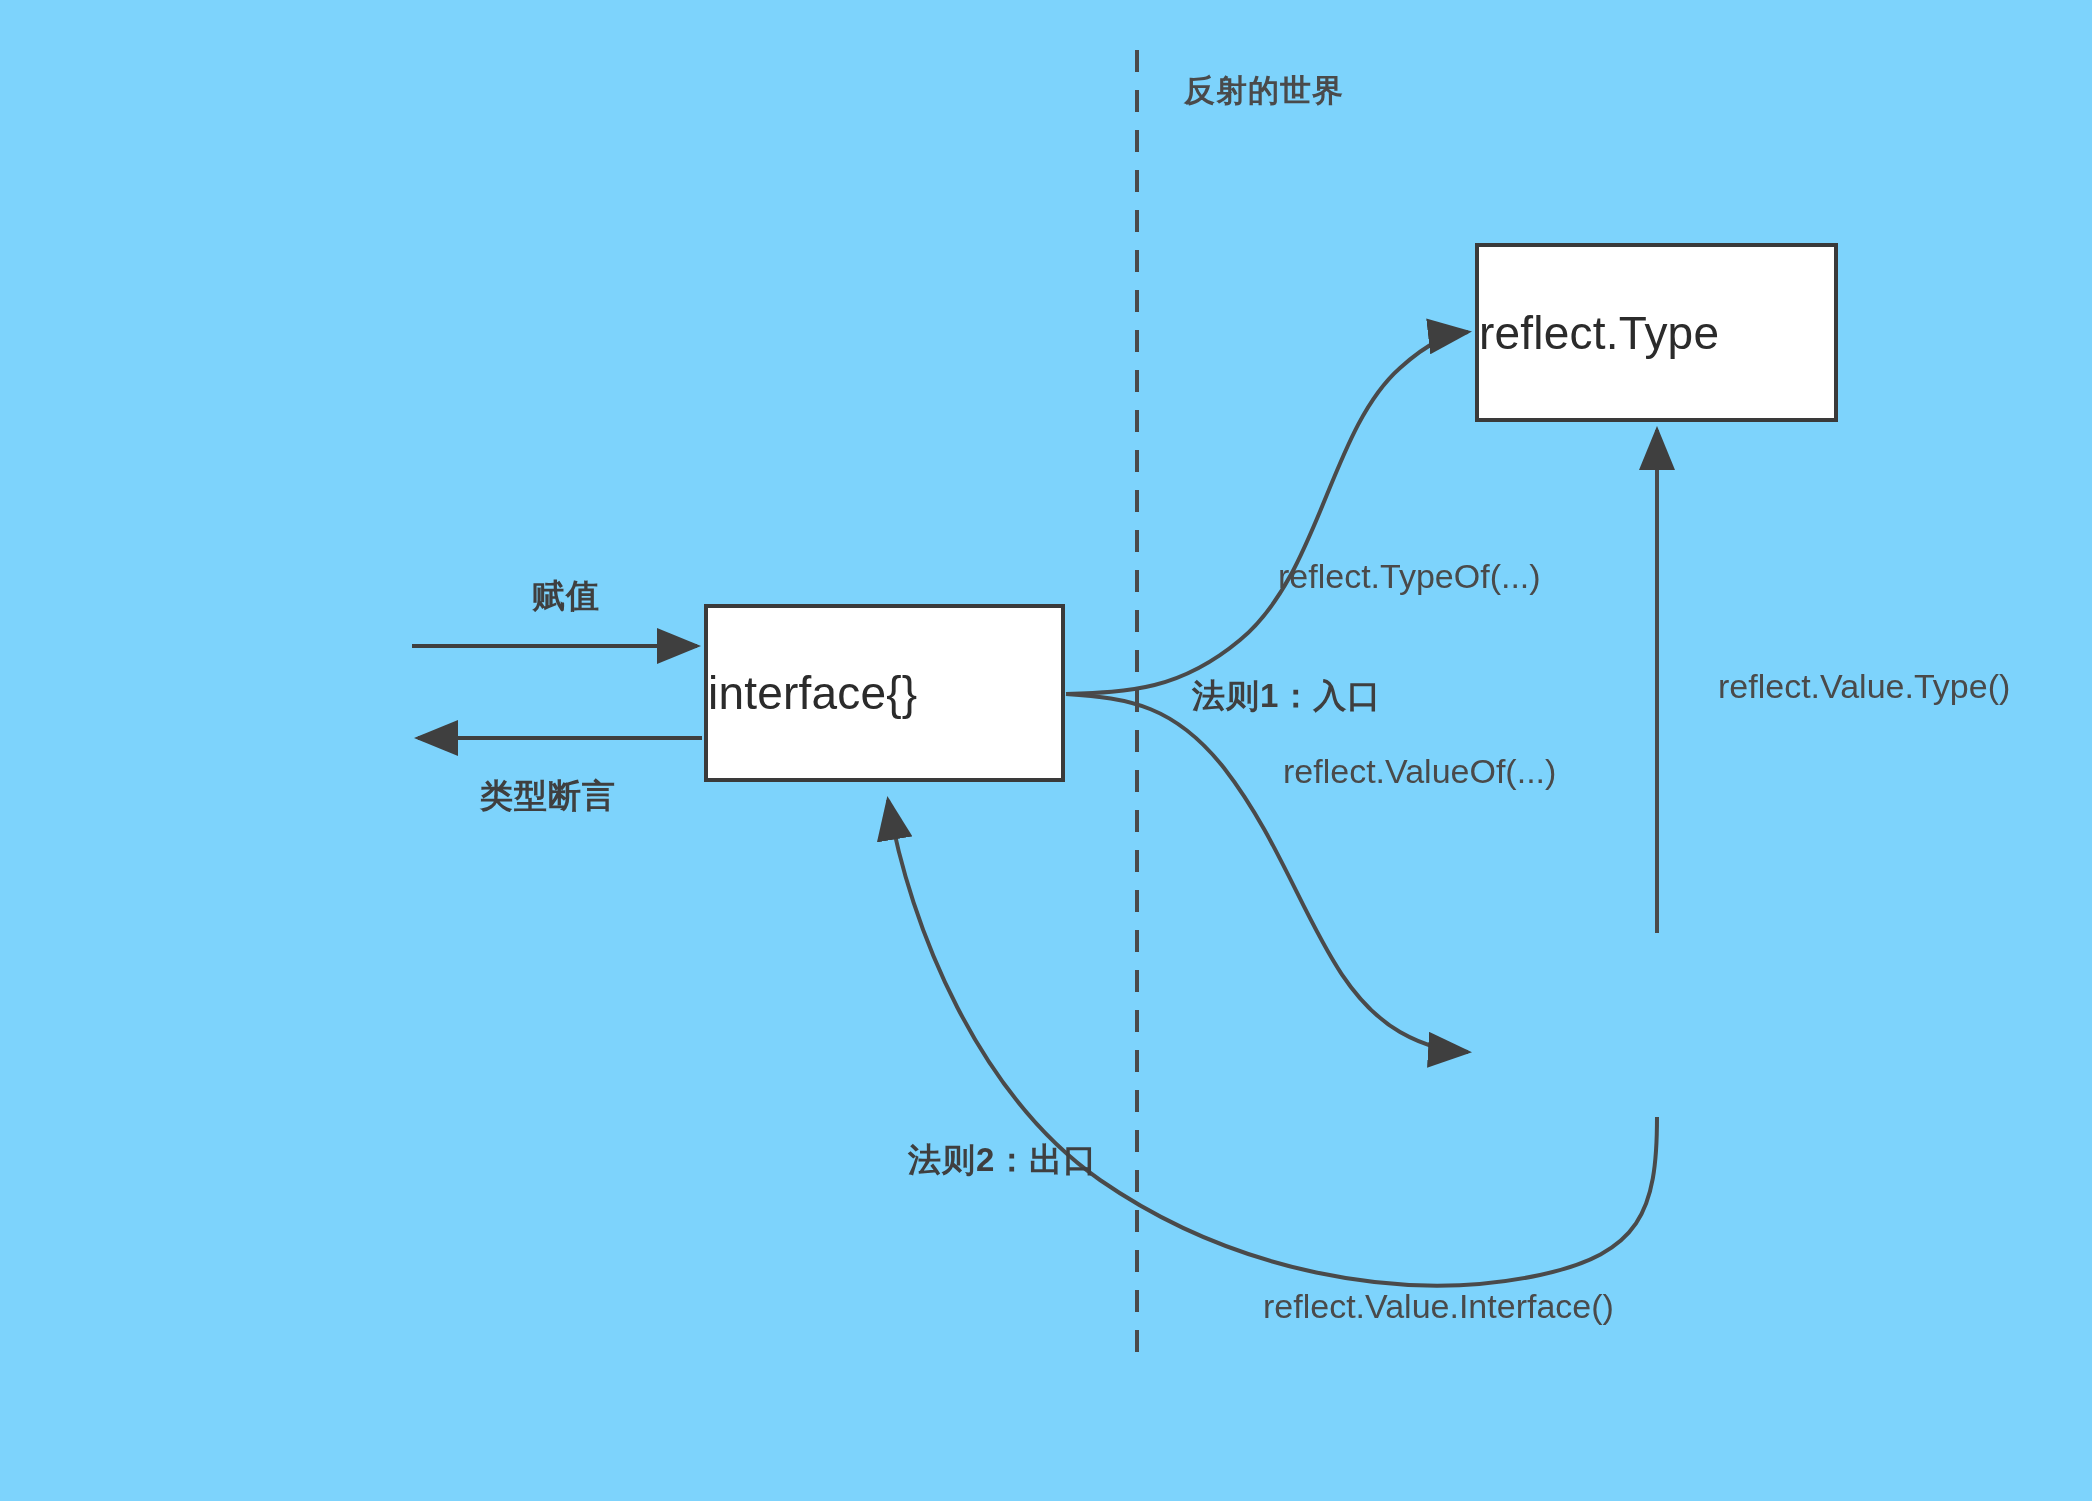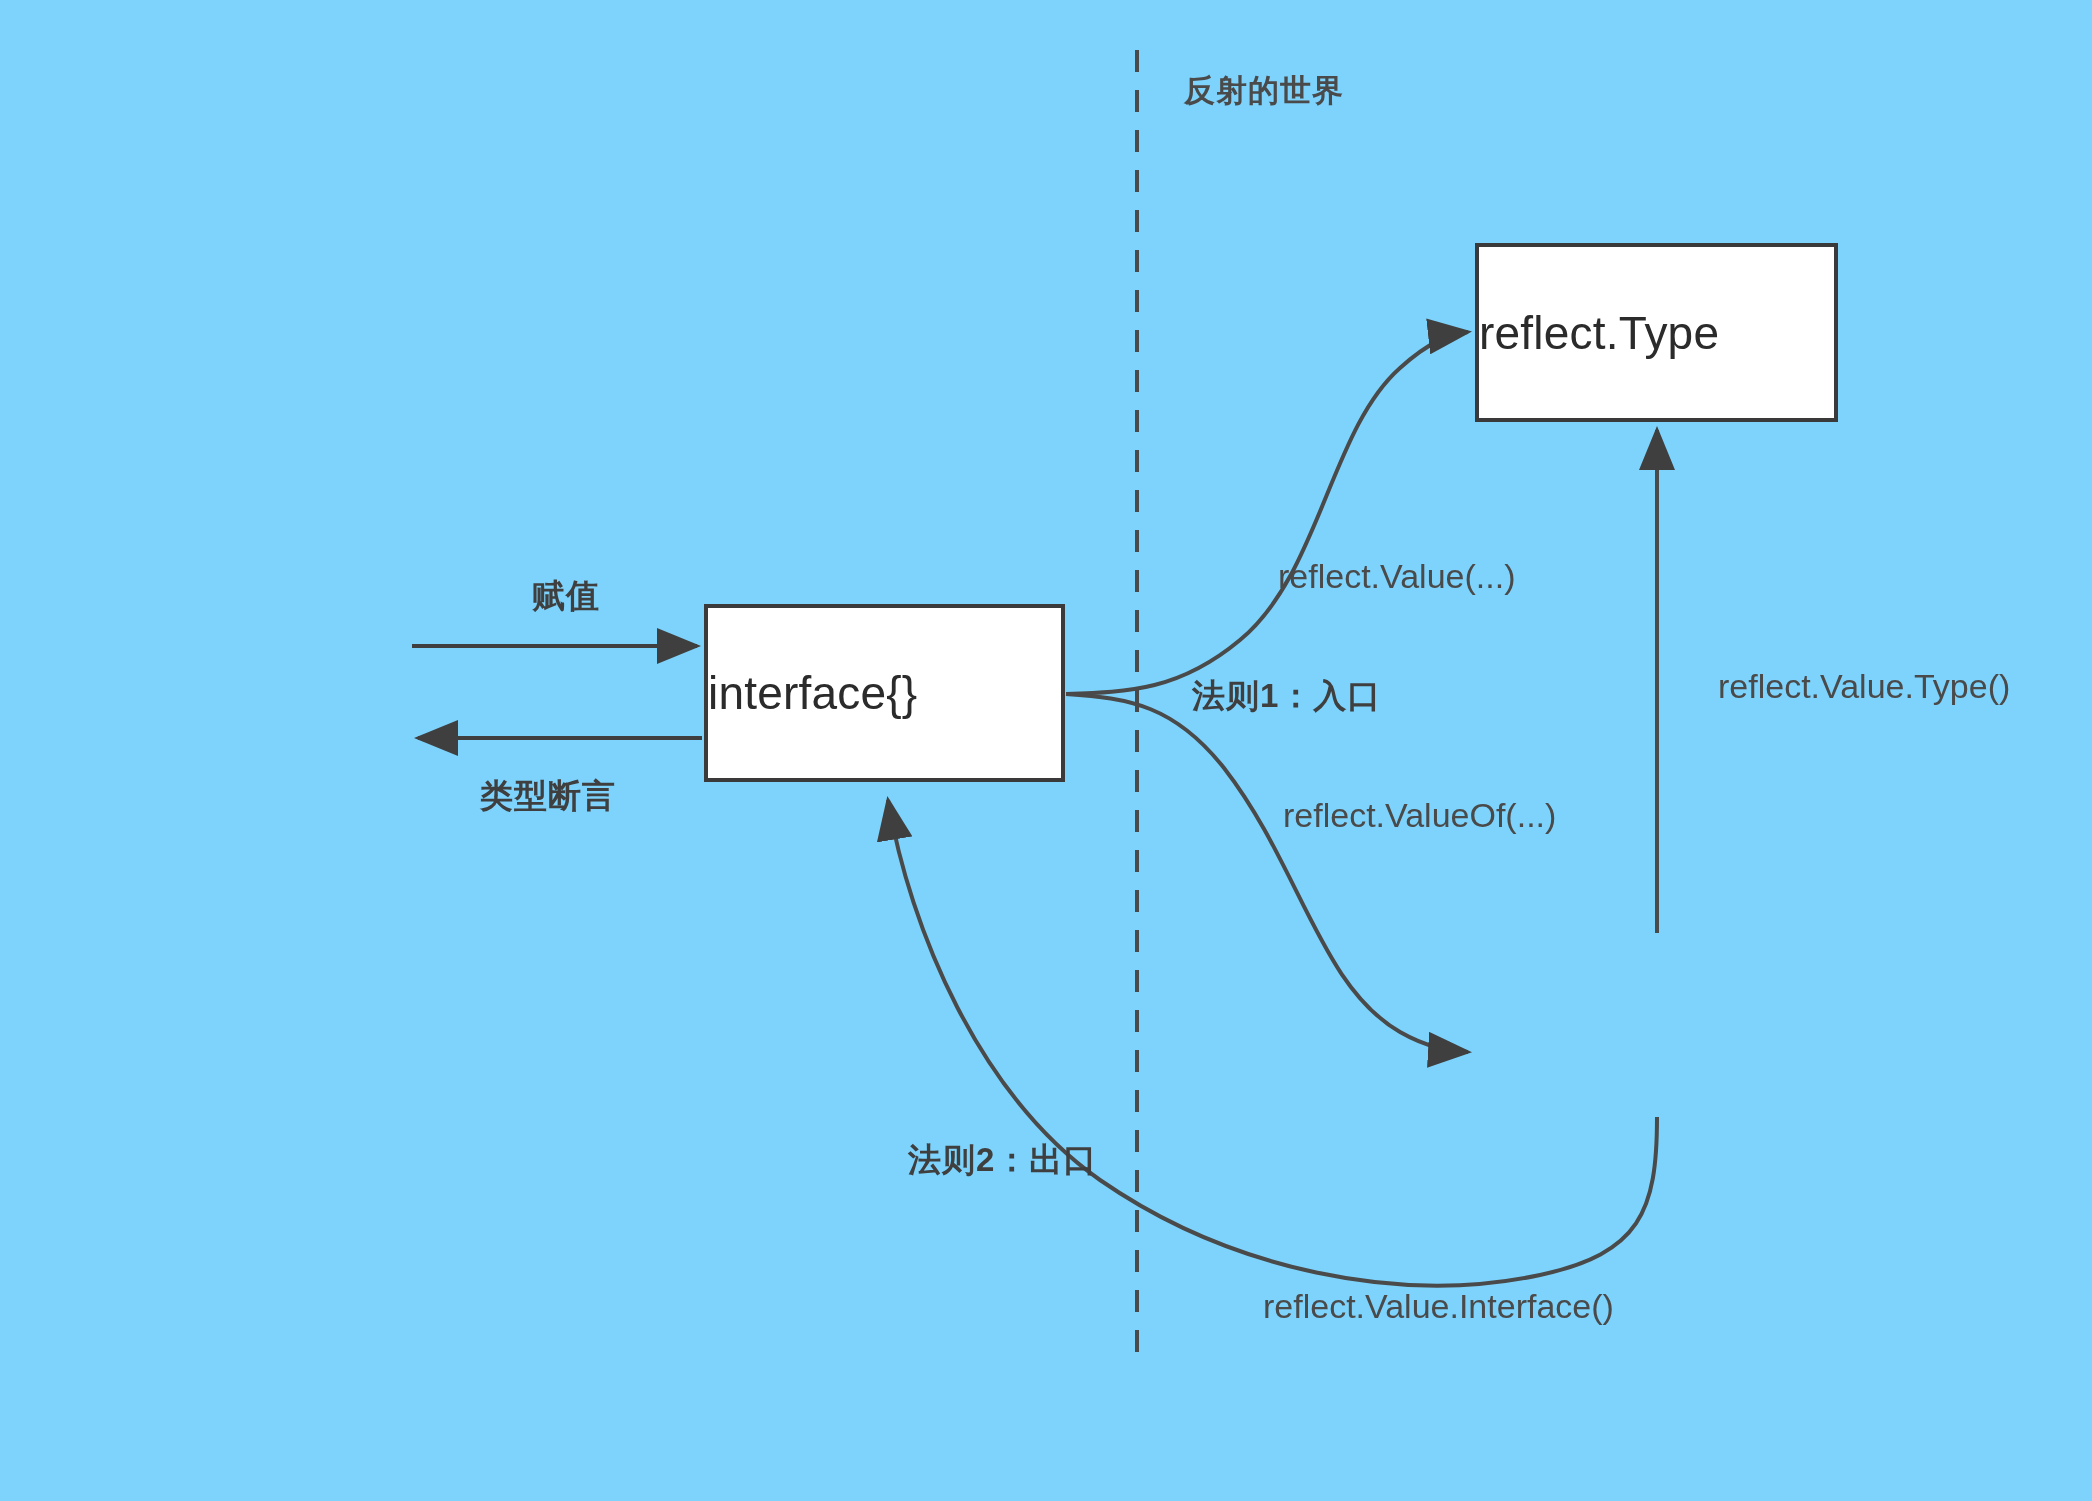--- a/index.html
+++ b/index.html
@@ -113,7 +113,7 @@
 
   <div class="edge-label cn lbl-fuzhi">赋值</div>
   <div class="edge-label cn lbl-duanyan">类型断言</div>
-  <div class="edge-label lbl-typeof">reflect.Value(...)</div>
+  <div class="edge-label lbl-typeof">reflect.TypeOf(...)</div>
   <div class="edge-label cn lbl-rule1">法则1：入口</div>
   <div class="edge-label lbl-valueof">reflect.ValueOf(...)</div>
   <div class="edge-label lbl-valuetype">reflect.Value.Type()</div>

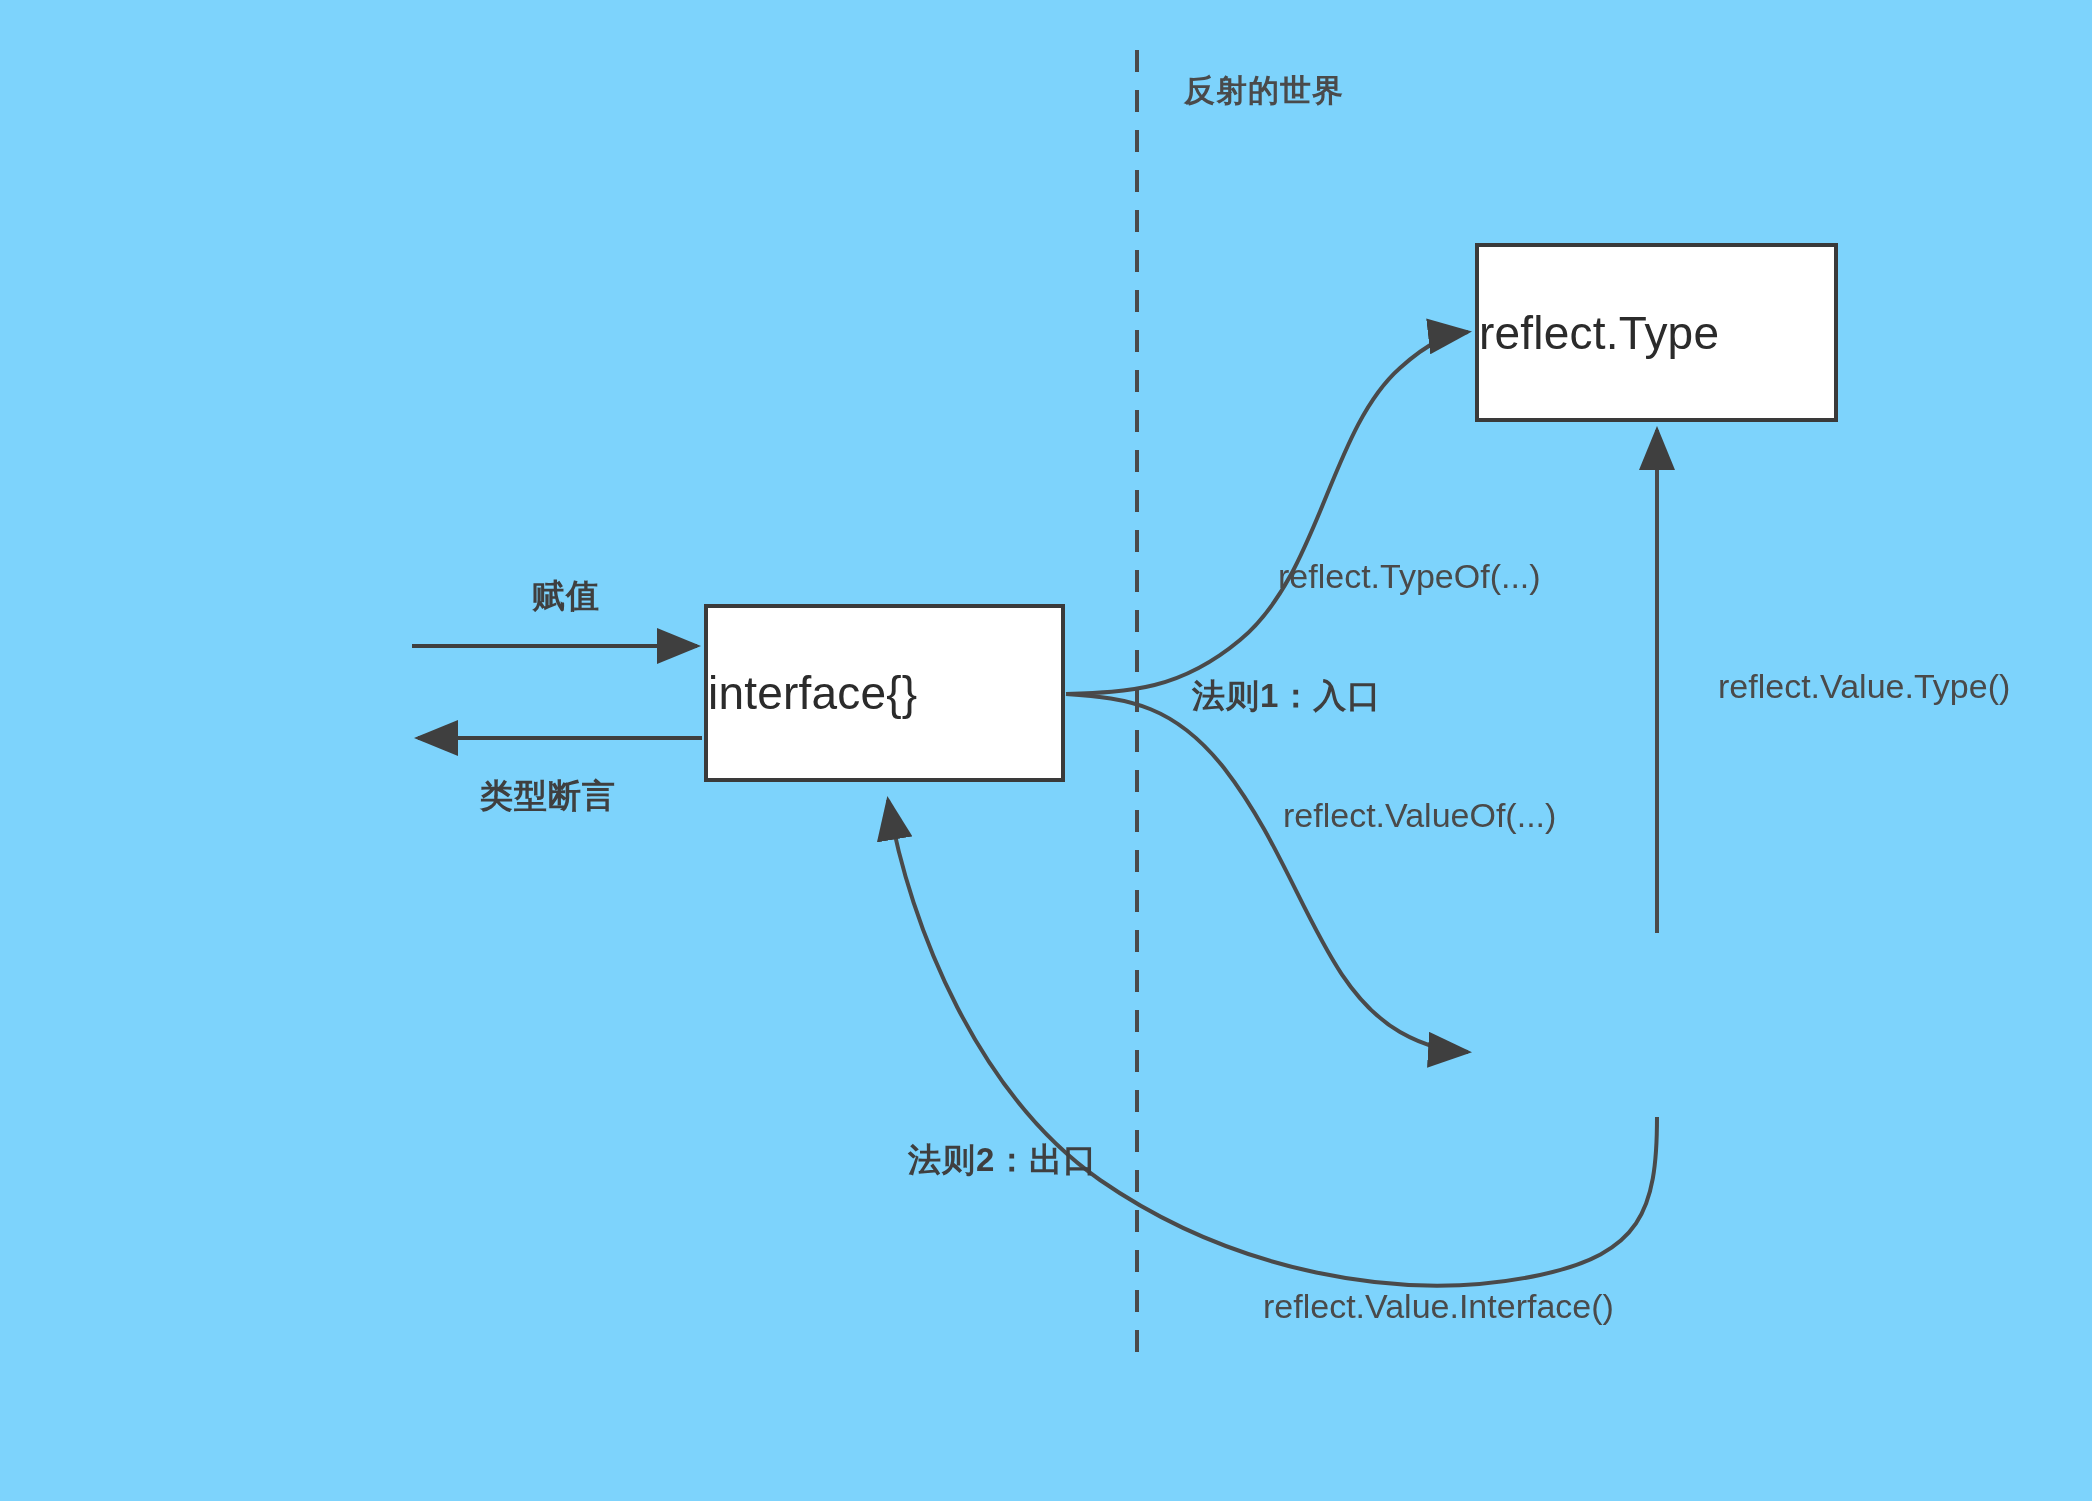--- a/index.html
+++ b/index.html
@@ -70,7 +70,7 @@
   .lbl-duanyan     { left: 480px;  top: 778px; }
   .lbl-typeof      { left: 1278px; top: 558px; }
   .lbl-rule1       { left: 1192px; top: 678px; }
-  .lbl-valueof     { left: 1283px; top: 797px; }
+  .lbl-valueof     { left: 1283px; top: 753px; }
   .lbl-valuetype   { left: 1718px; top: 668px; }
   .lbl-rule2       { left: 908px;  top: 1142px; }
   .lbl-interface   { left: 1263px; top: 1288px; }

